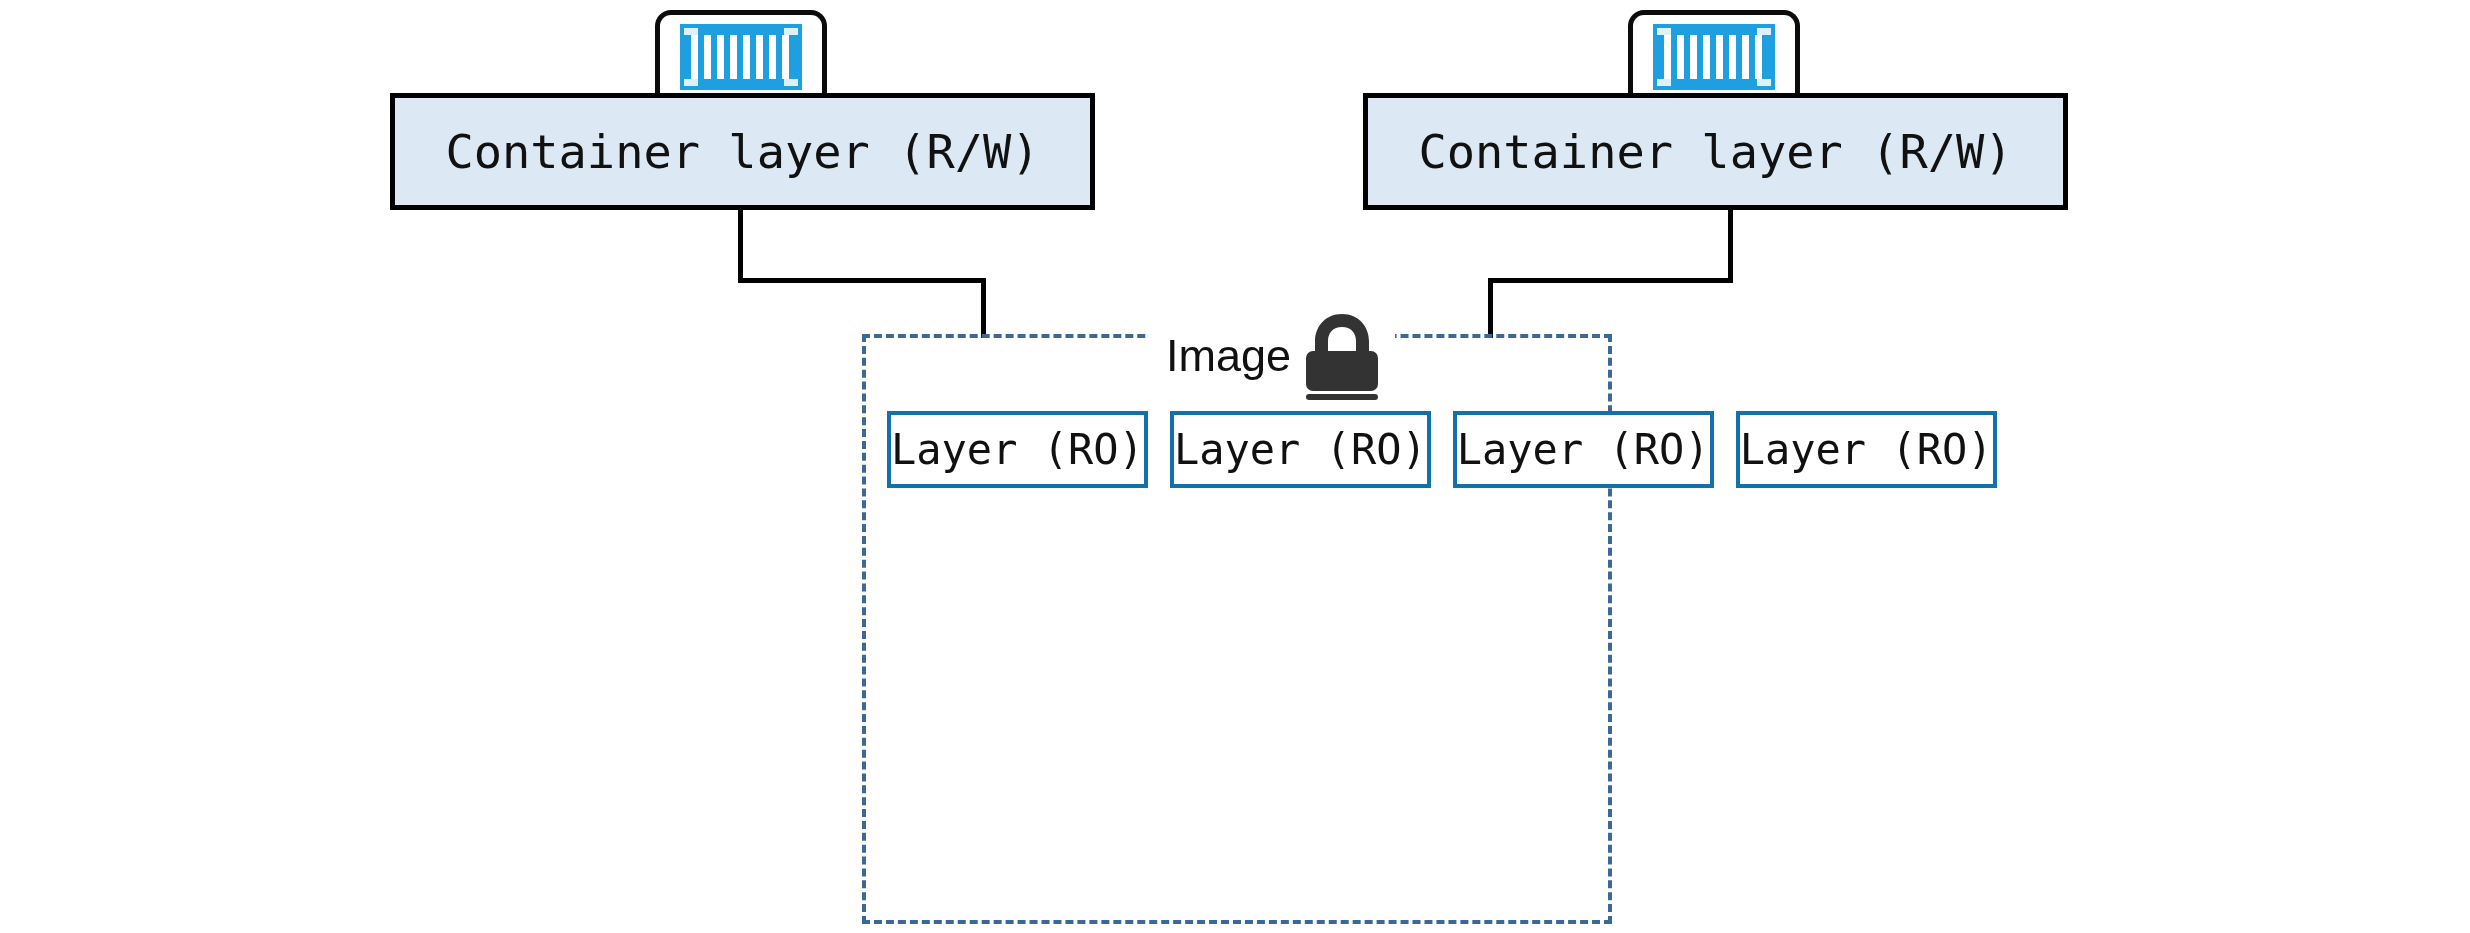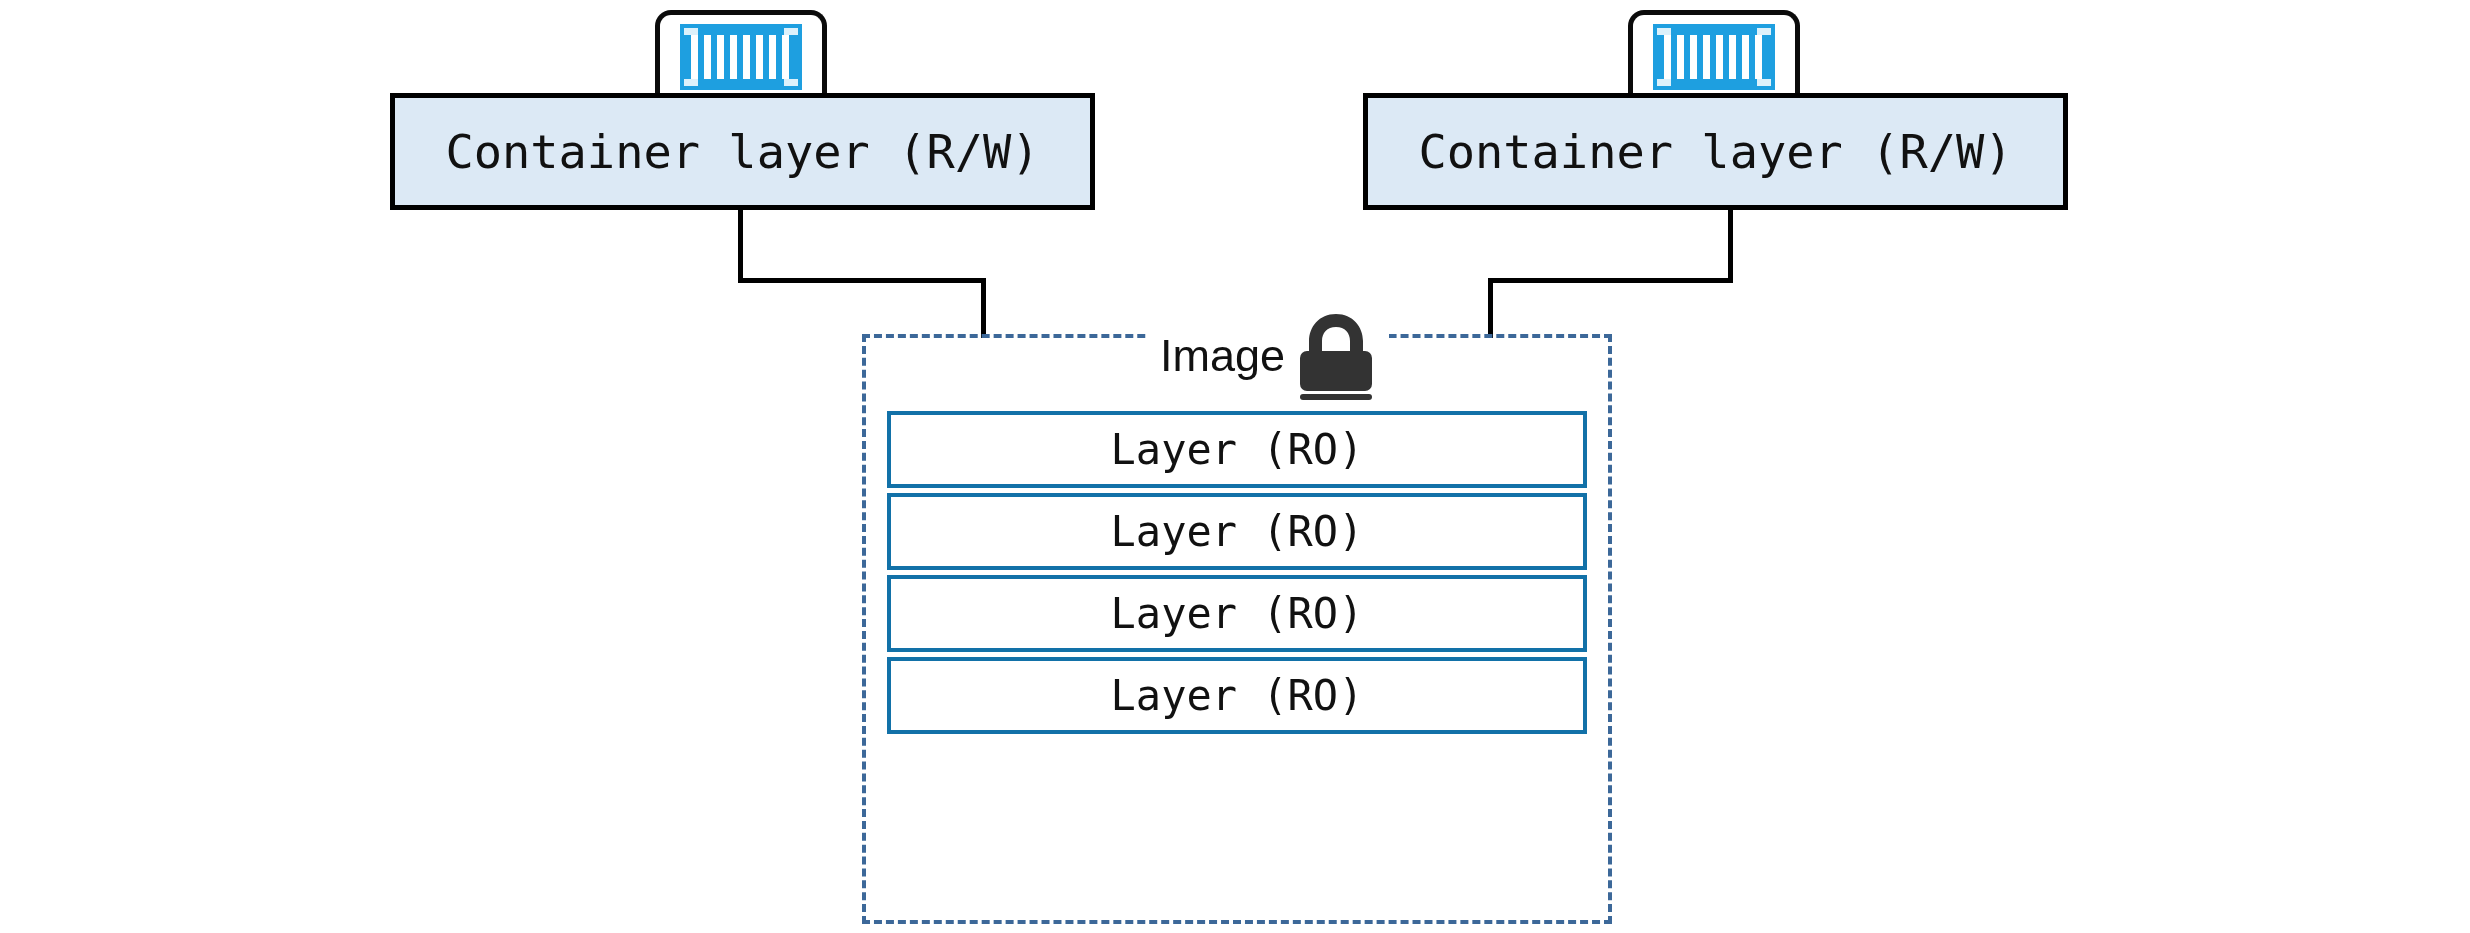--- a/index.html
+++ b/index.html
@@ -85,6 +85,7 @@
     font-size: 45px;
     color: #111111;
     line-height: 1;
+    margin-left: 6px;
   }
   .lock-icon svg { display: block; }
 

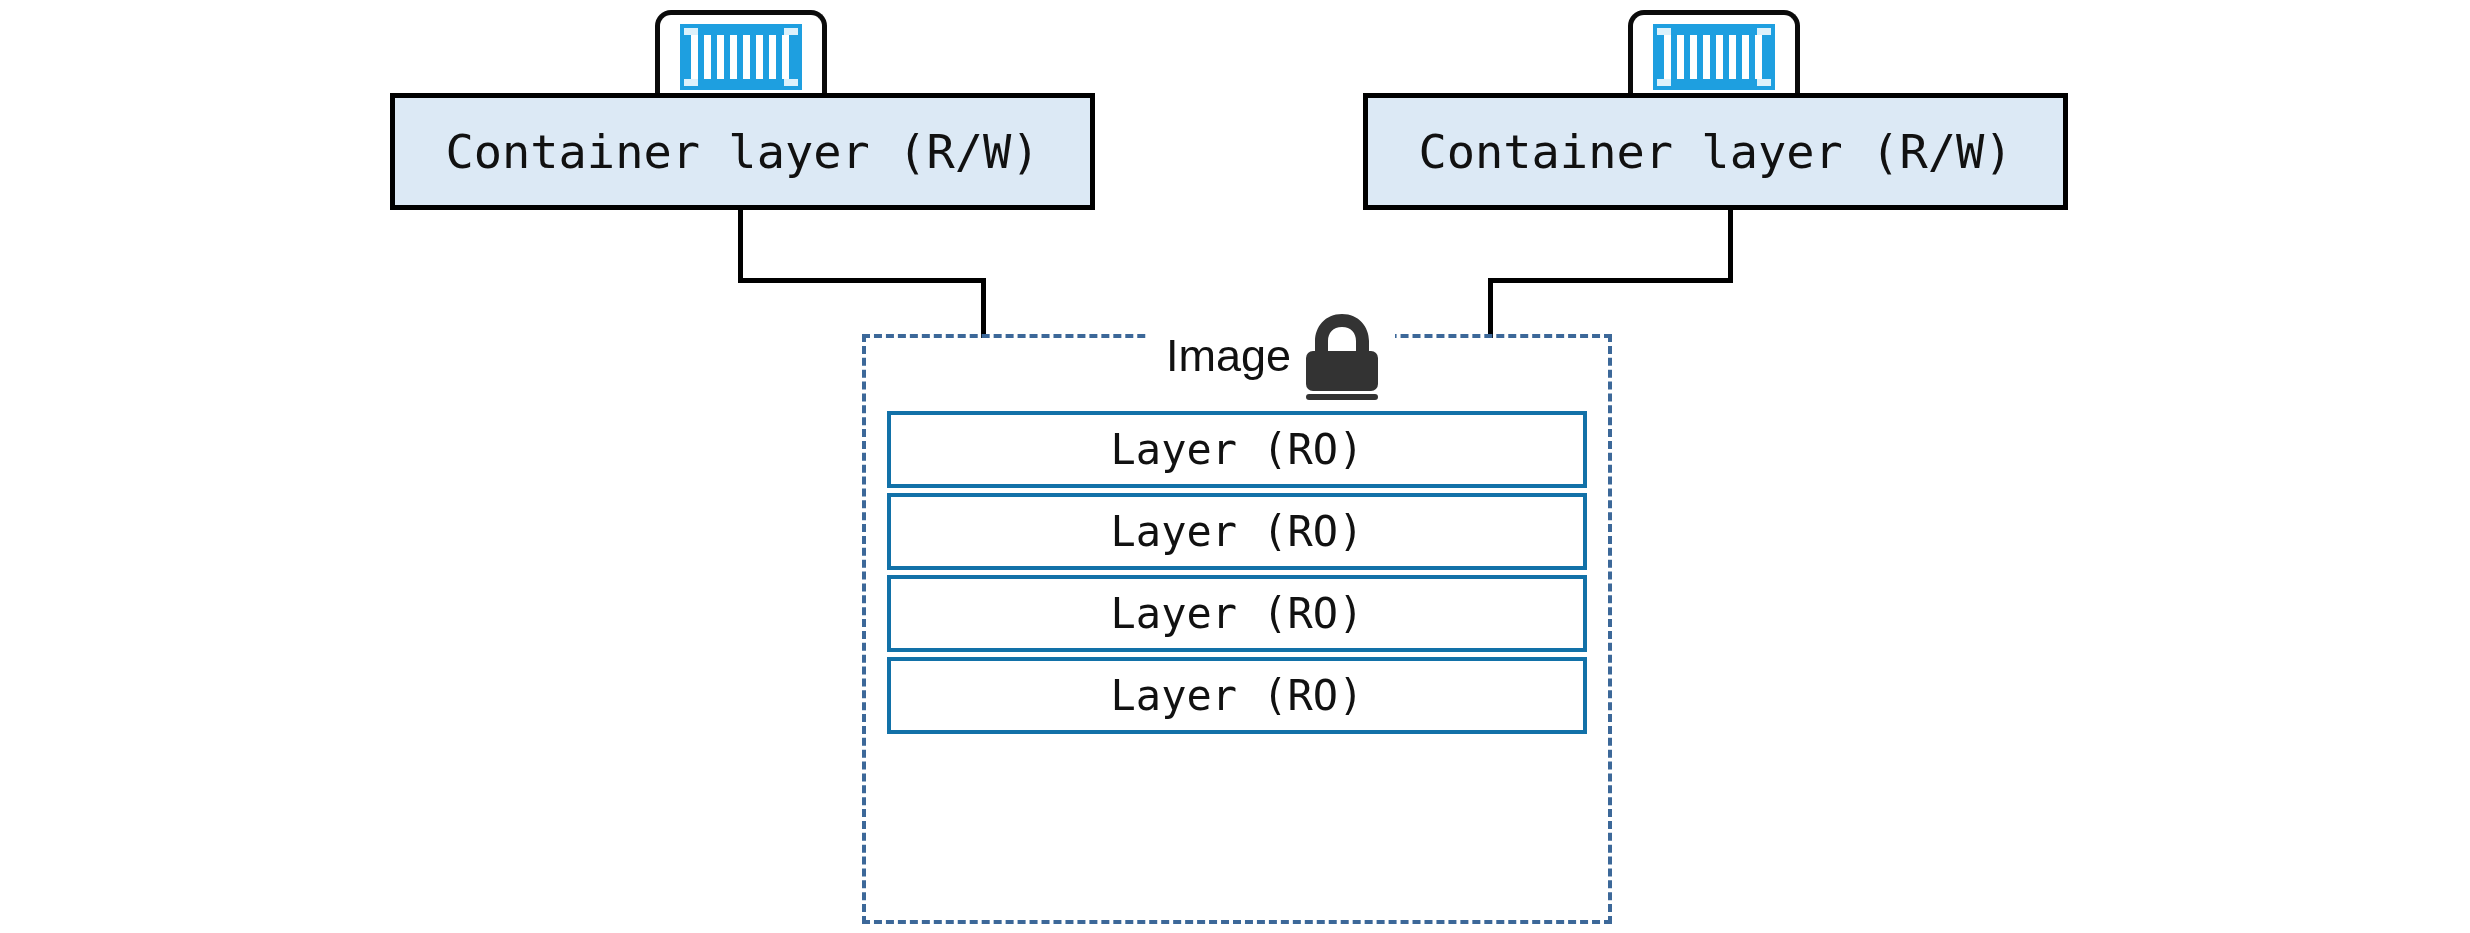--- a/index.html
+++ b/index.html
@@ -93,8 +93,8 @@
   .layer-stack {
     position: absolute;
     display: flex;
-    flex-direction: column;
-    gap: 5px;
+    flex-direction: row;
+    gap: 22px;
   }
   .layer-box {
     box-sizing: border-box;

